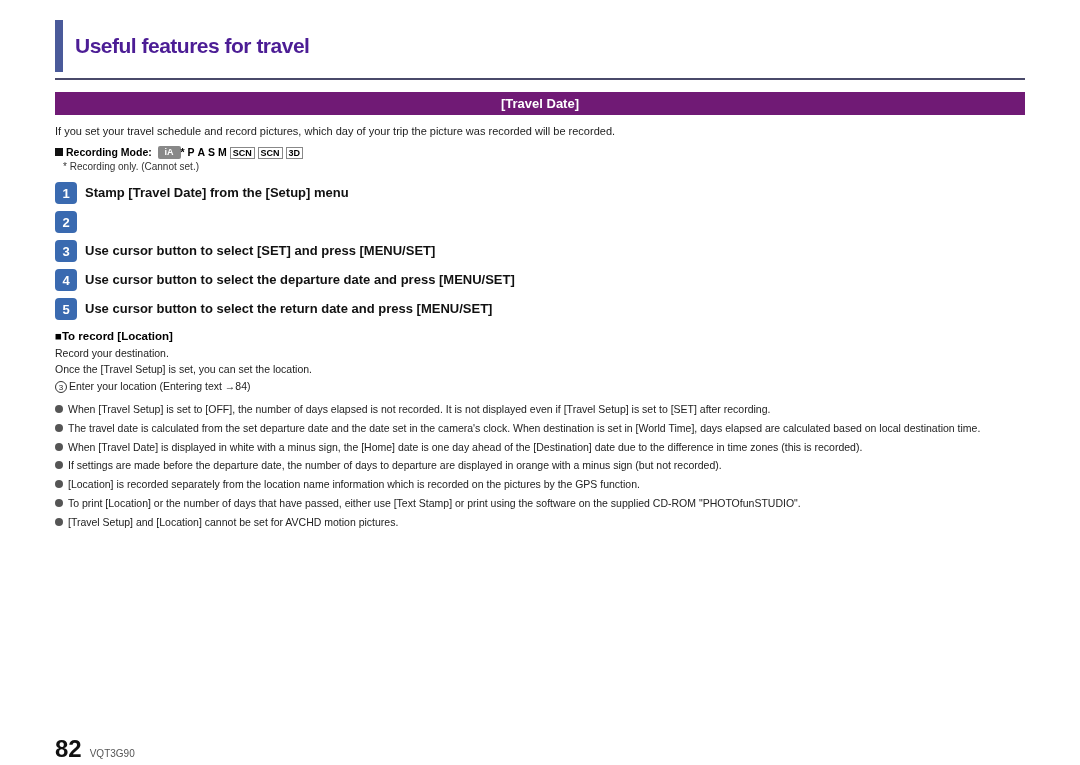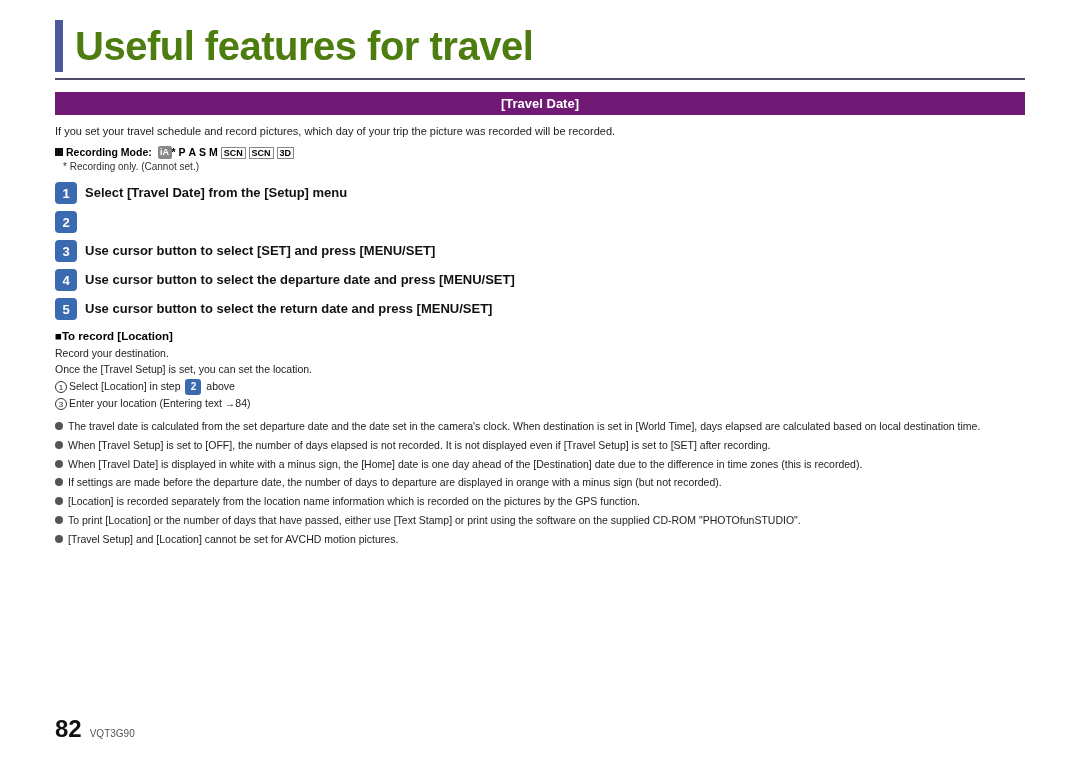--- a/index.html
+++ b/index.html
@@ -33,9 +33,9 @@
       flex-shrink: 0;
     }
     .title-text {
-      font-size: 40px;
-      font-weight: bold;
-      color: #4d7c0f;
+      font-size: 21px;
+      font-weight: bold;
+      color: #4c1d95;
       letter-spacing: -0.5px;
     }
     .section-header {

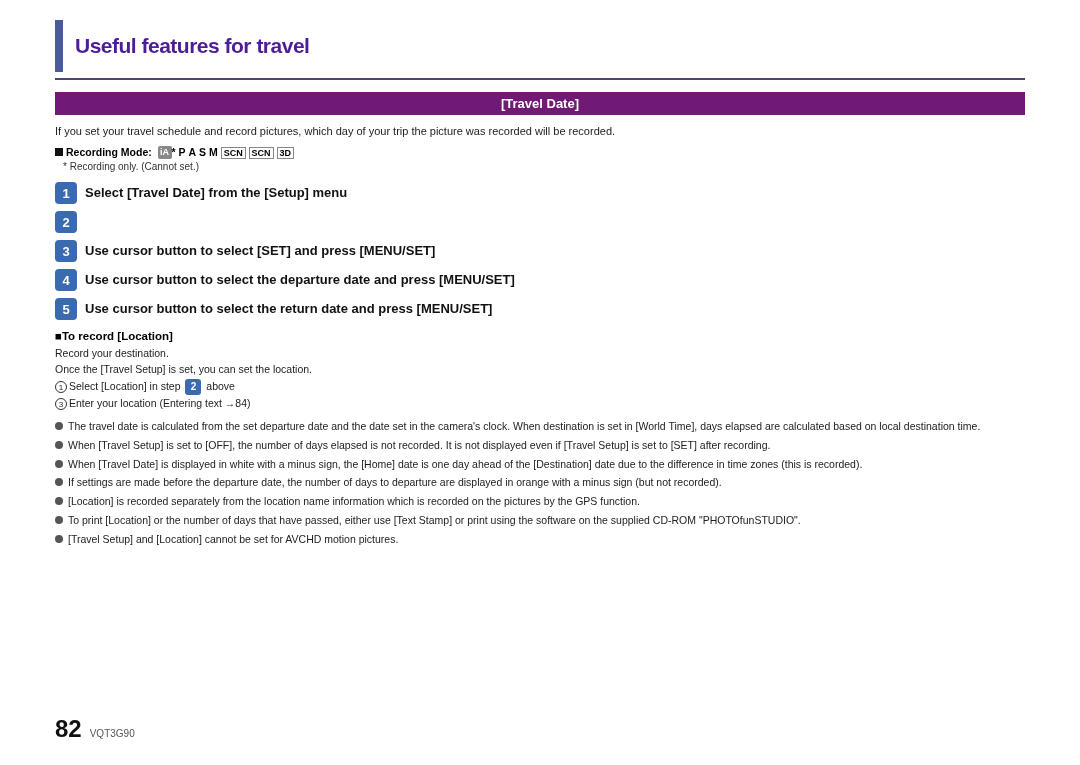--- a/index.html
+++ b/index.html
@@ -190,7 +190,7 @@
   <div class="recording-mode">
     <span class="black-square"></span><span>Recording Mode:</span>
     <span class="mode-icons">
-      &nbsp;<span style="display:inline-block;width:14px;height:13px;background:#888;border-radius:2px;color:#fff;font-size:9px;text-align:center;line-height:13px;vertical-align:middle;">iA</span>*
+      &nbsp;<span style="display:inline-block;width:23px;height:13px;background:#888;border-radius:2px;color:#fff;font-size:9px;text-align:center;line-height:13px;vertical-align:middle;">iA</span>*
       <b>P</b> <b>A</b> <b>S</b> <b>M</b>
       <span style="border:1px solid #888;font-size:9px;padding:0 2px;">SCN</span>
       <span style="border:1px solid #888;font-size:9px;padding:0 2px;">SCN</span>

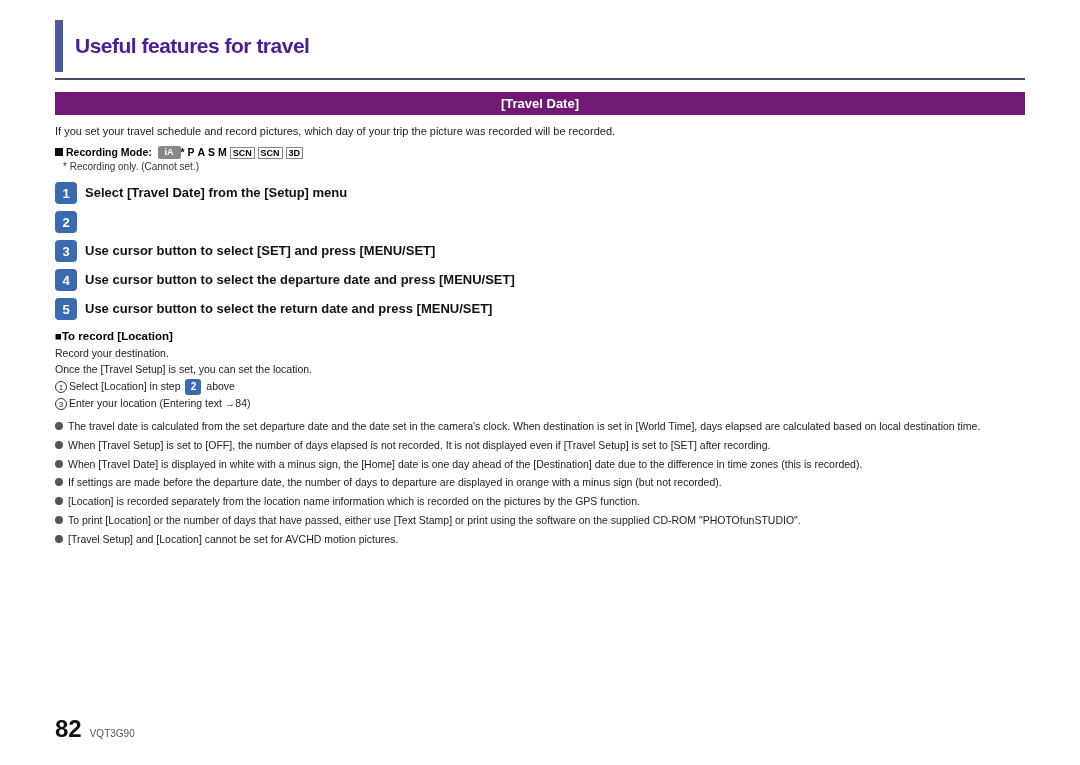--- a/index.html
+++ b/index.html
@@ -202,7 +202,7 @@
   <div class="steps">
     <div class="step">
       <div class="step-number">1</div>
-      <div class="step-text">Select [Travel Date] from the [Setup] menu</div>
+      <div class="step-text">Stamp [Travel Date] from the [Setup] menu</div>
     </div>
     <div class="step">
       <div class="step-number">2</div>

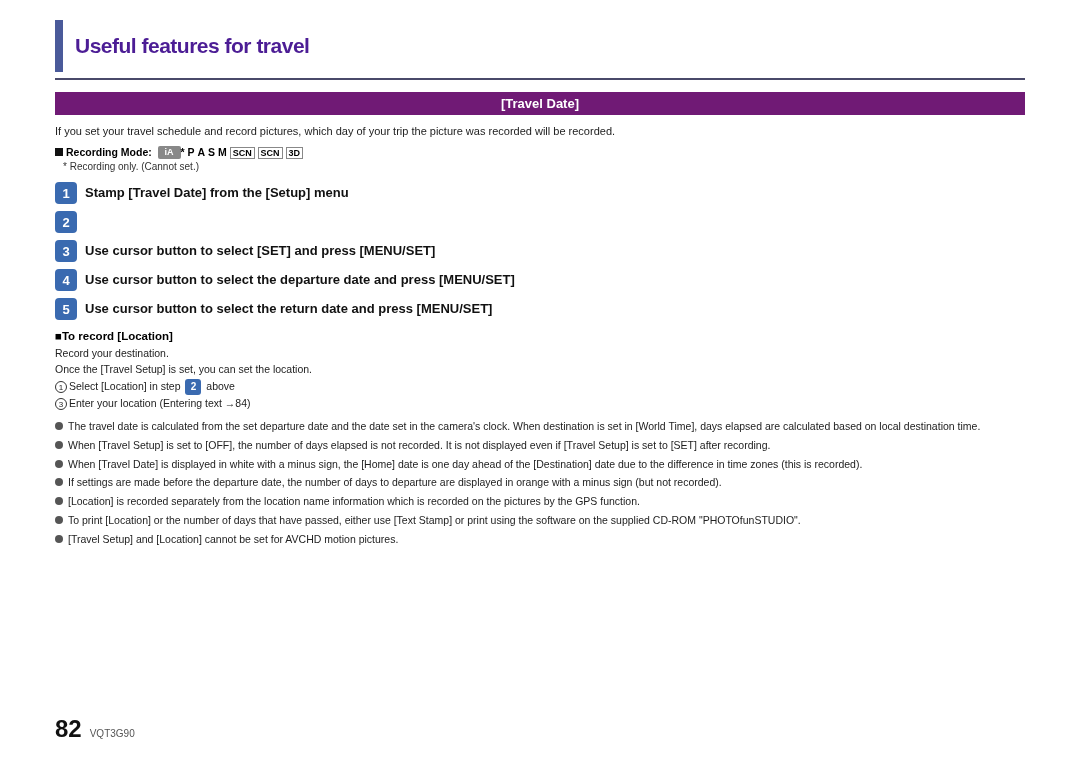--- a/index.html
+++ b/index.html
@@ -227,10 +227,6 @@
       <div>Record your destination.</div>
       <div>Once the [Travel Setup] is set, you can set the location.</div>
       <div>
-        <span style="display:inline-block;width:12px;height:12px;border-radius:50%;border:1px solid #333;font-size:8px;text-align:center;line-height:11px;vertical-align:middle;margin-right:2px;">1</span>Select [Location] in step
-        <span class="step-num-inline">2</span> above
-      </div>
-      <div>
         <span style="display:inline-block;width:12px;height:12px;border-radius:50%;border:1px solid #333;font-size:8px;text-align:center;line-height:11px;vertical-align:middle;margin-right:2px;">3</span>Enter your location (Entering text →84)
       </div>
     </div>

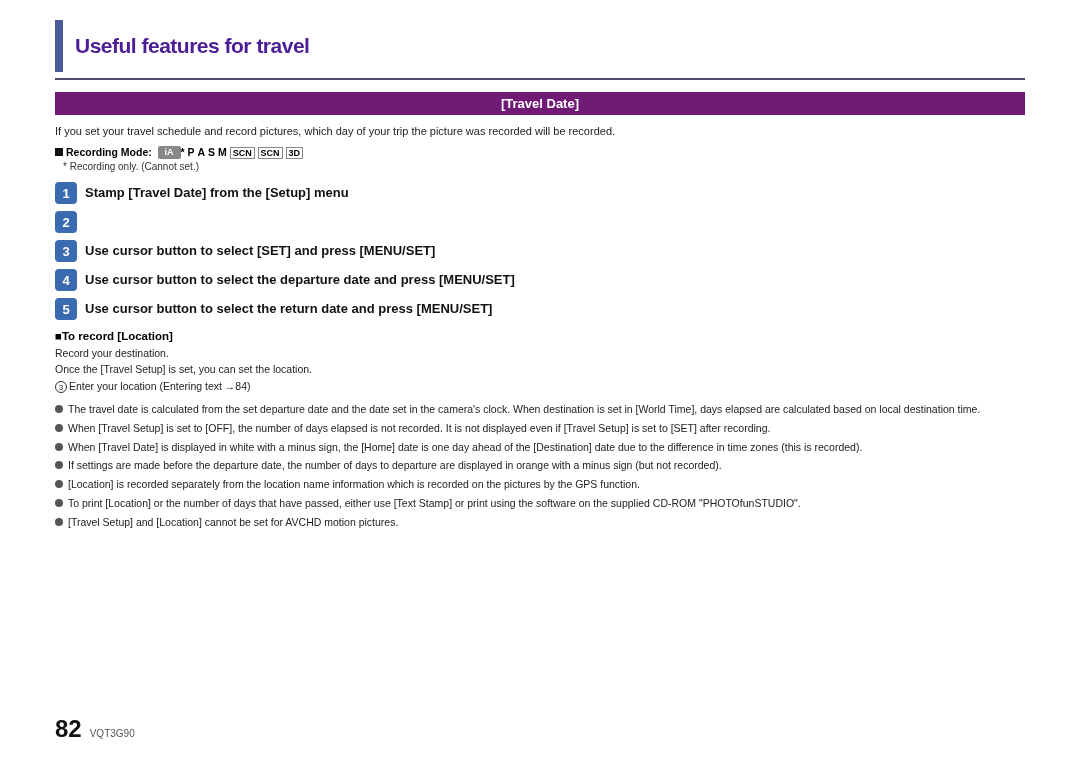--- a/index.html
+++ b/index.html
@@ -235,11 +235,11 @@
   <div class="bullet-section">
     <div class="bullet-item">
       <div class="bullet-dot"></div>
+      <span>When [Travel Setup] is set to [OFF], the number of days elapsed is not recorded. It is not displayed even if [Travel Setup] is set to [SET] after recording.</span>
+    </div>
+    <div class="bullet-item">
+      <div class="bullet-dot"></div>
       <span>The travel date is calculated from the set departure date and the date set in the camera's clock. When destination is set in [World Time], days elapsed are calculated based on local destination time.</span>
-    </div>
-    <div class="bullet-item">
-      <div class="bullet-dot"></div>
-      <span>When [Travel Setup] is set to [OFF], the number of days elapsed is not recorded. It is not displayed even if [Travel Setup] is set to [SET] after recording.</span>
     </div>
     <div class="bullet-item">
       <div class="bullet-dot"></div>

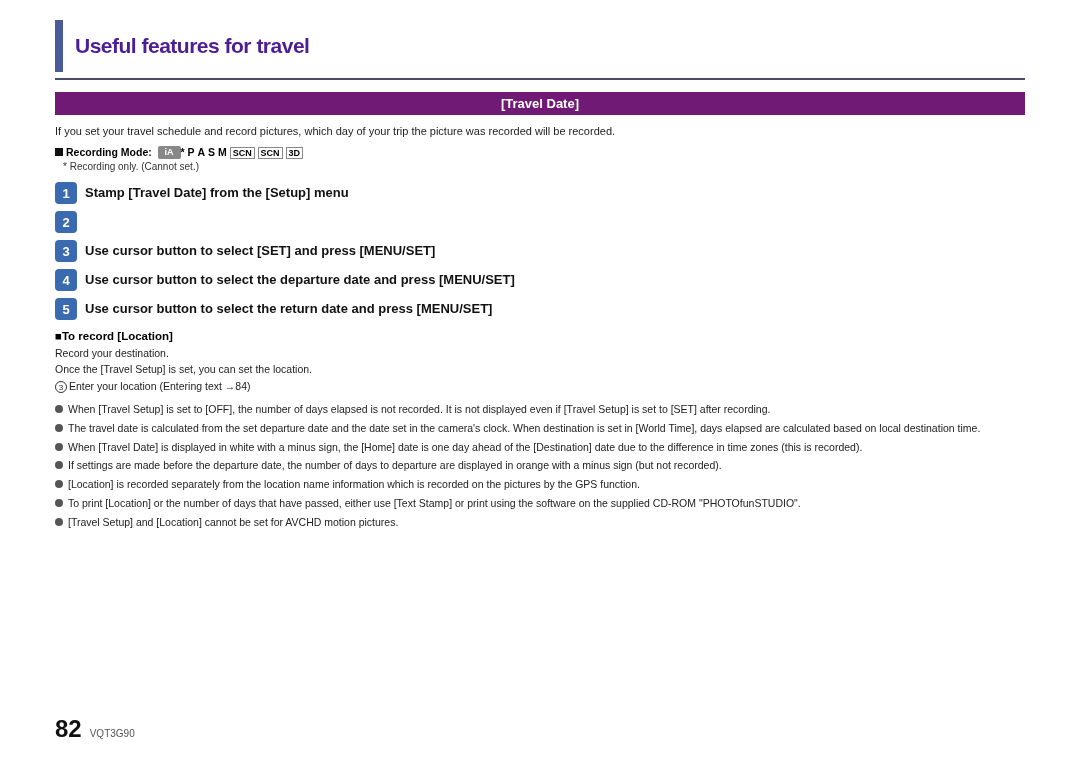--- a/index.html
+++ b/index.html
@@ -143,7 +143,7 @@
     }
     .page-footer {
       position: absolute;
-      bottom: 22px;
+      bottom: 2px;
       left: 55px;
       display: flex;
       align-items: baseline;

